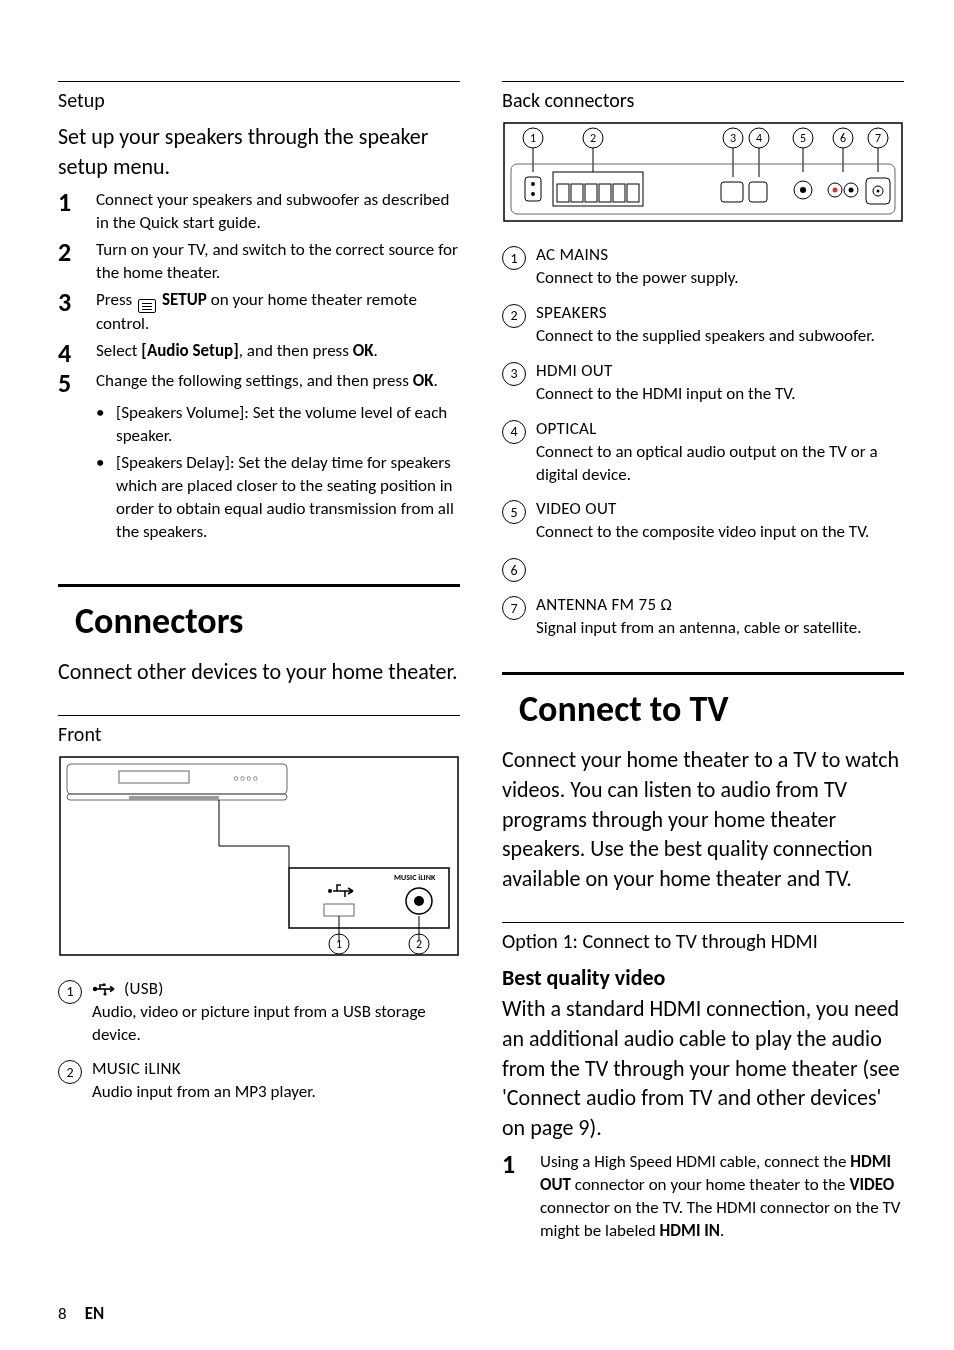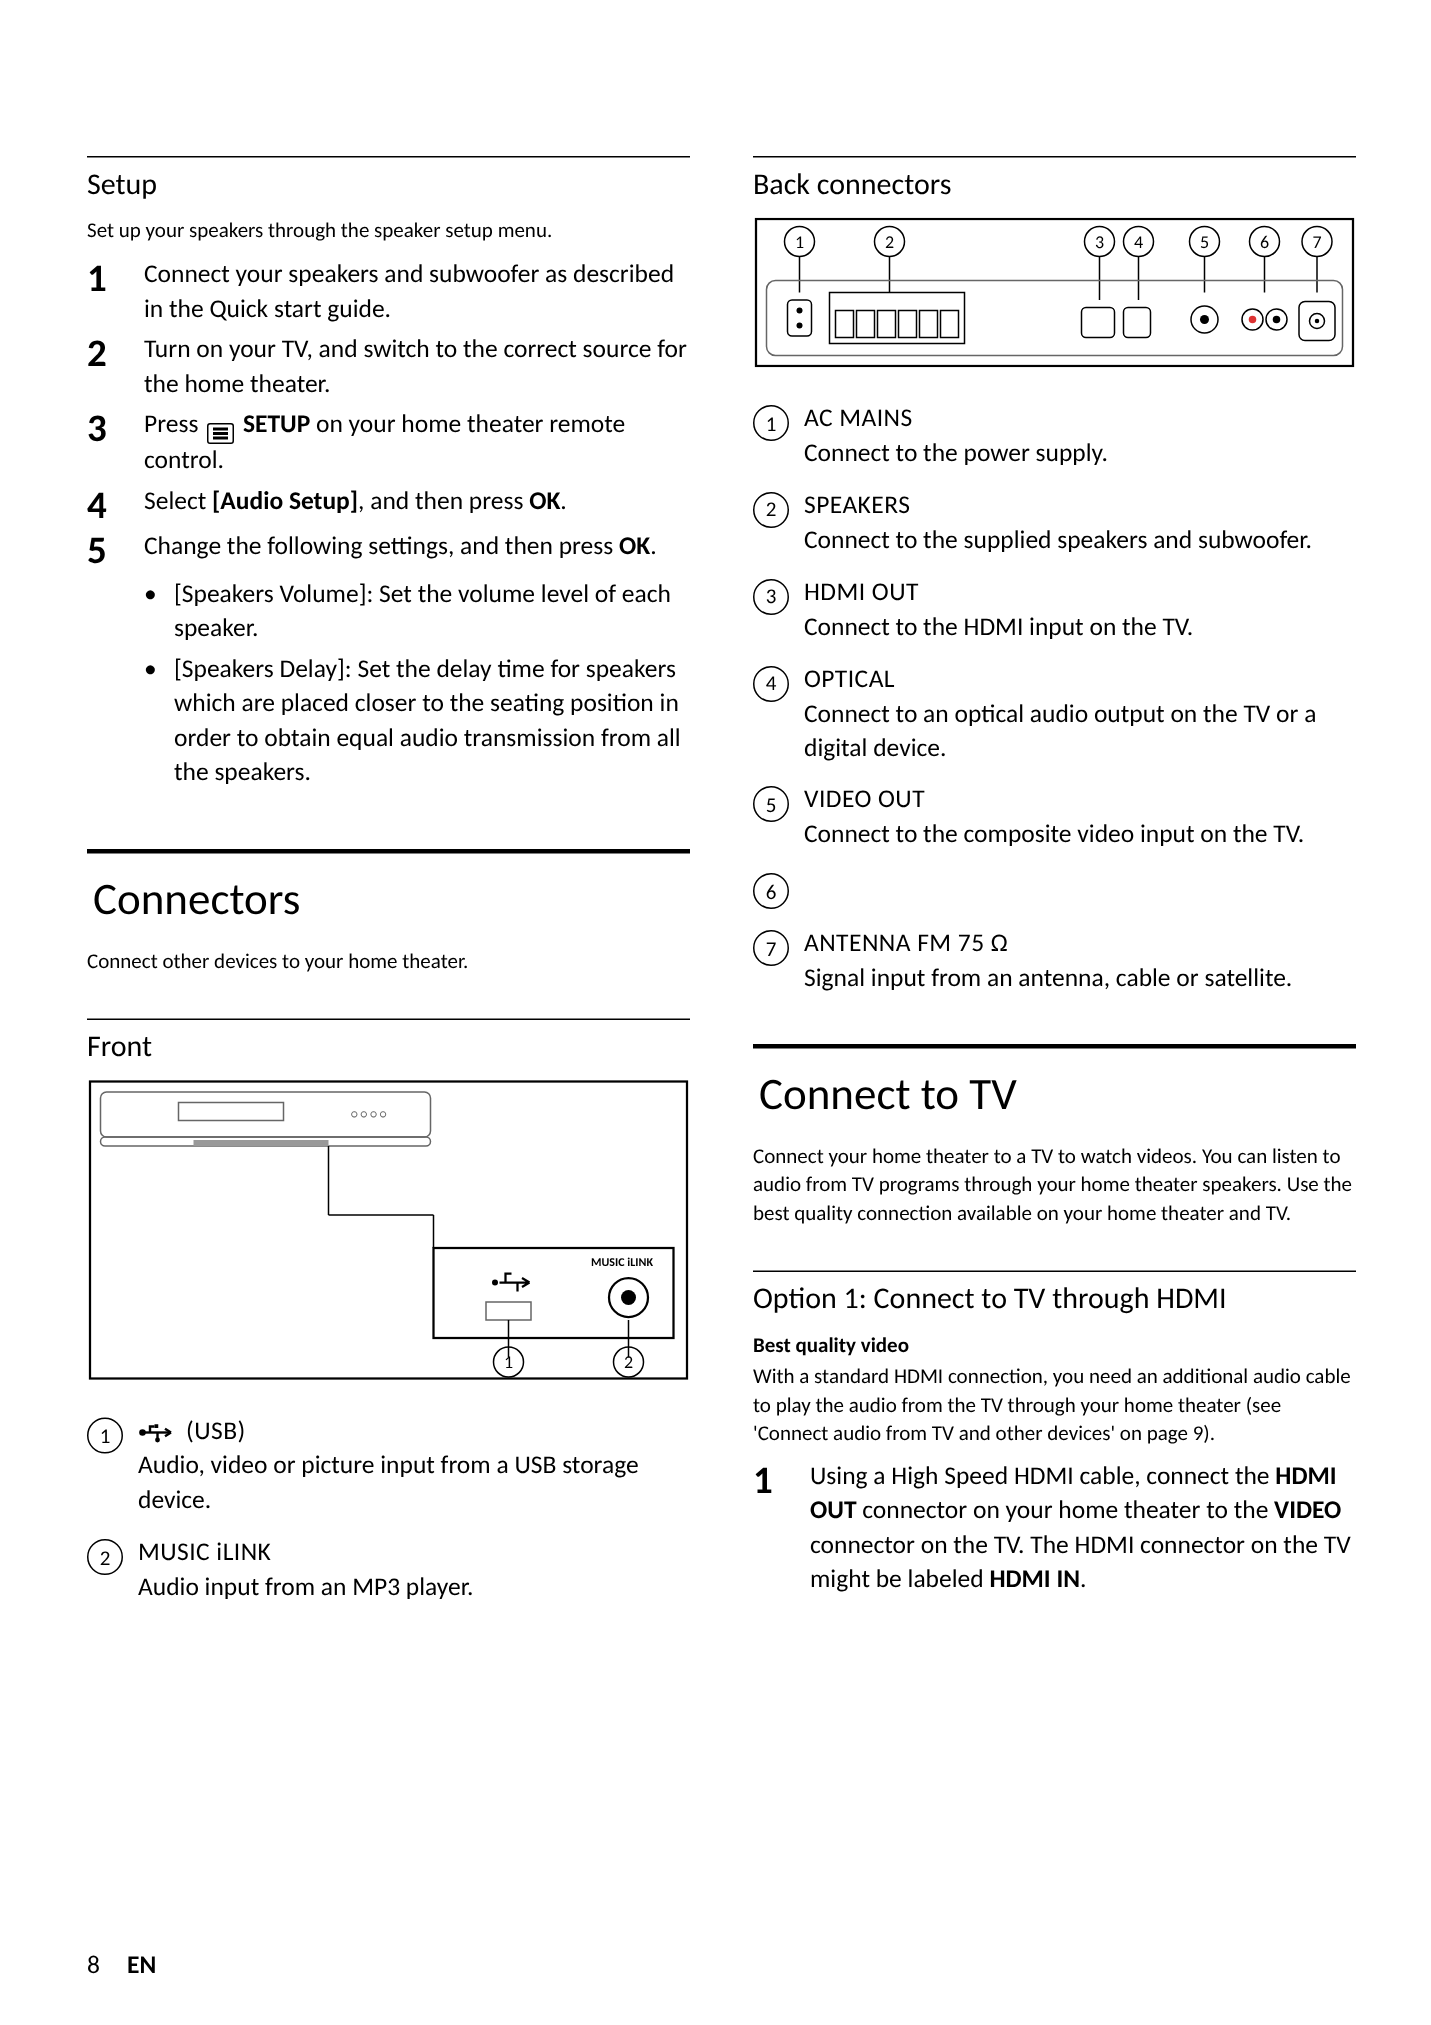--- a/index.html
+++ b/index.html
@@ -4,7 +4,7 @@
 <style>
   * { box-sizing: border-box; margin: 0; padding: 0; }
   html, body { width: 954px; height: 1350px; background: #fff; font-family: "Gill Sans", "Gill Sans MT", Calibri, "Trebuchet MS", sans-serif; color: #000; }
-  .page { display: flex; padding: 104px 50px 30px 58px; gap: 40px; height: 100%; flex-direction: column; }
+  .page { display: flex; padding: 81px 50px 30px 58px; gap: 40px; height: 100%; flex-direction: column; }
   .cols { display: flex; gap: 42px; flex: 1; }
   .col { flex: 1; min-width: 0; }
   .hr-thin { border: none; border-top: 1px solid #000; margin: 0 0 6px 0; }

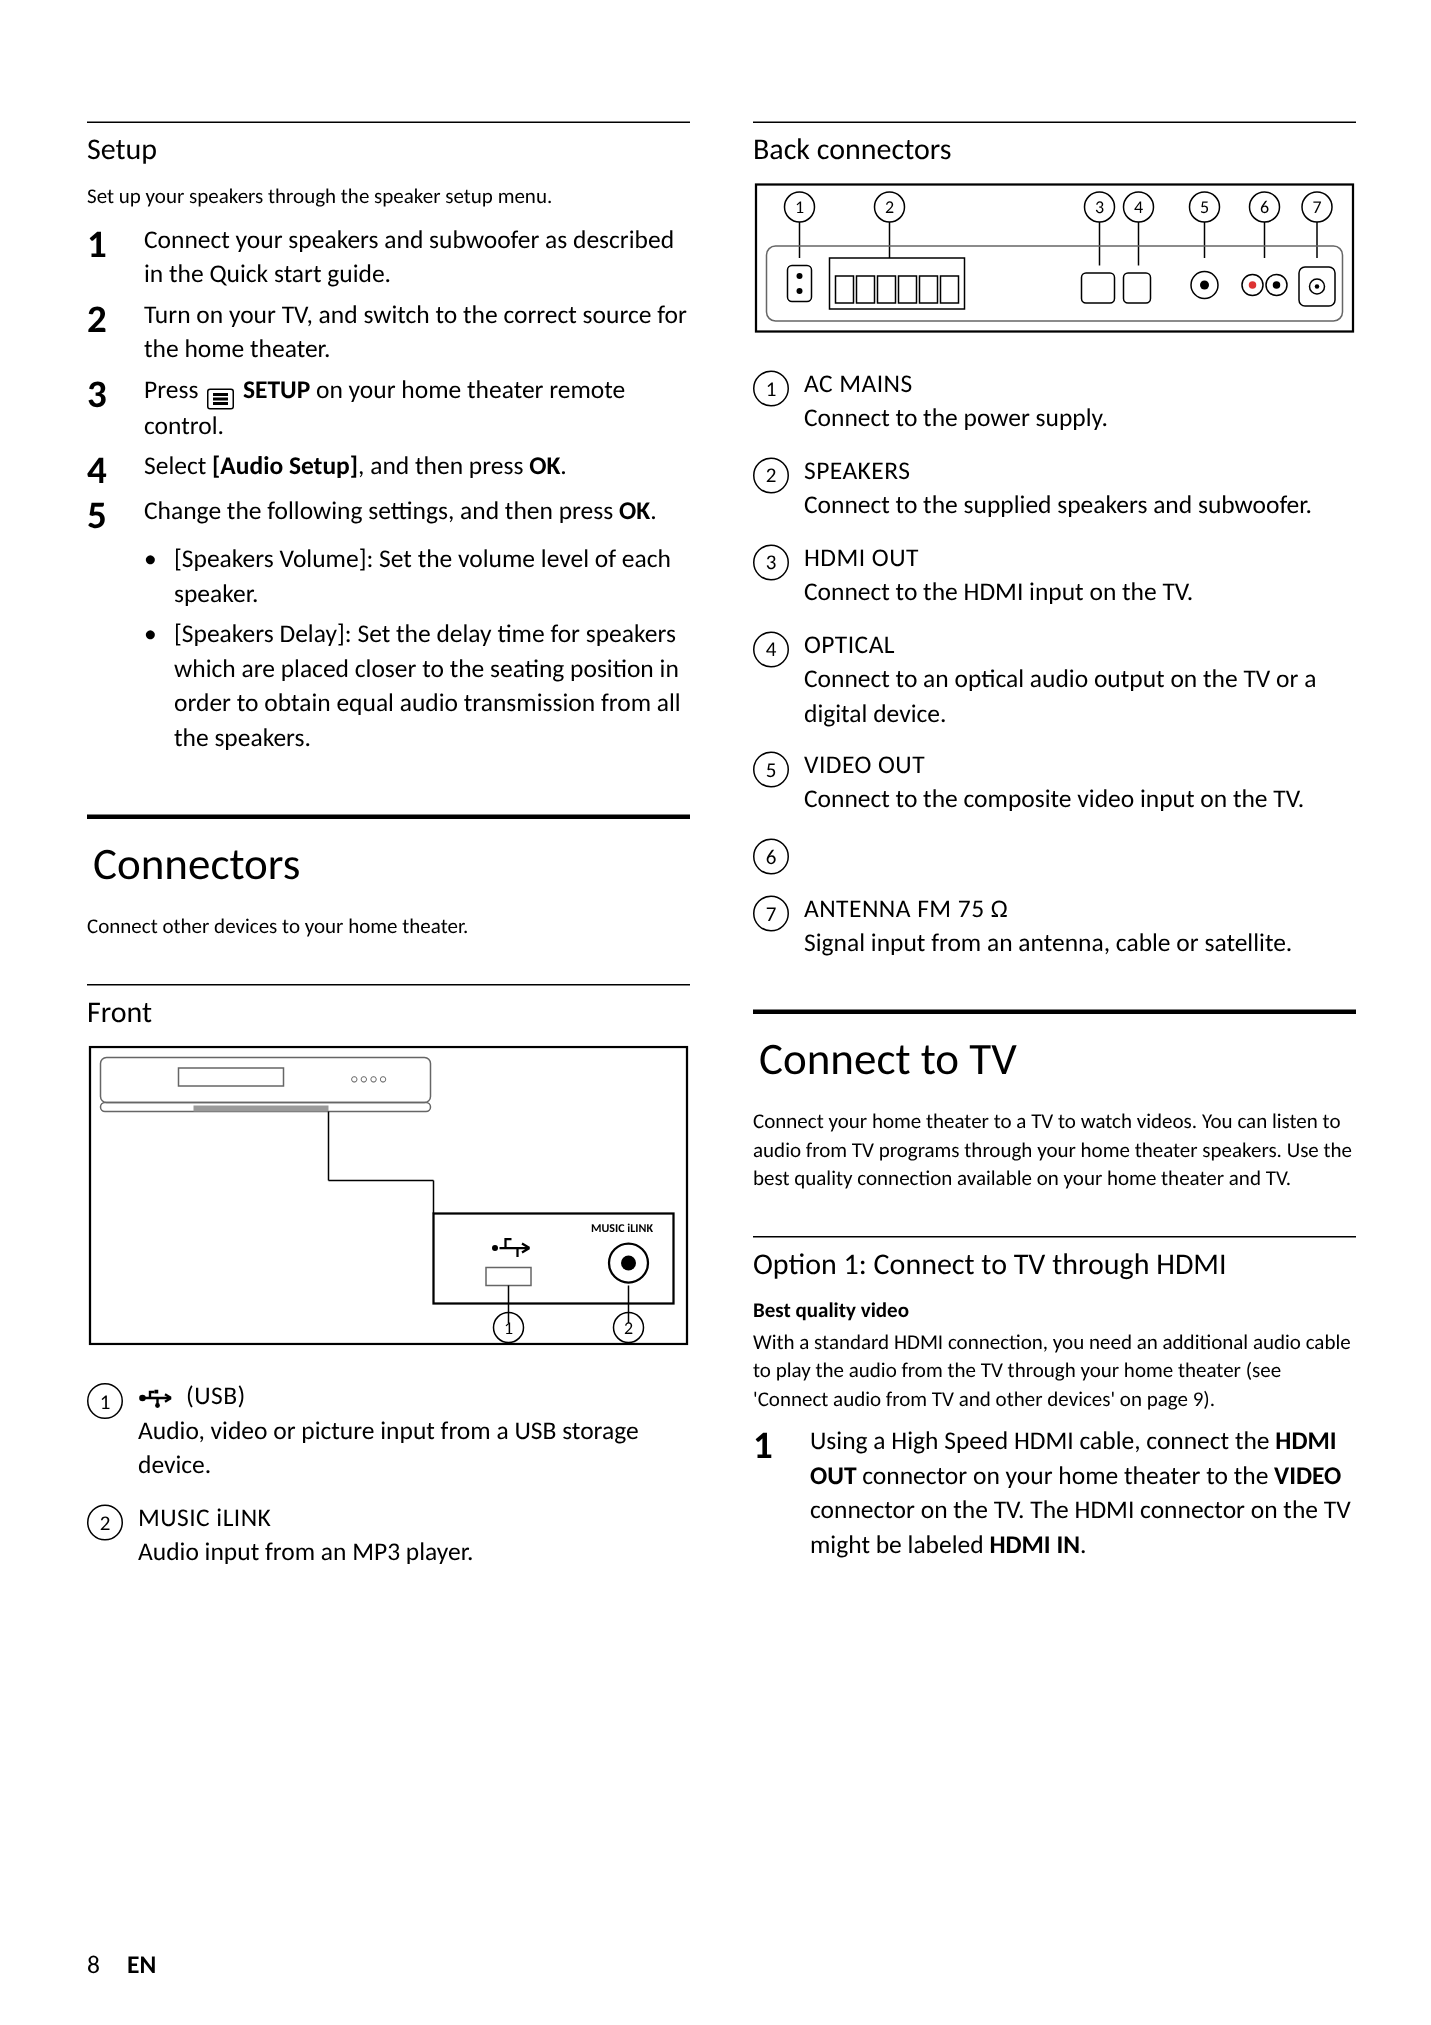--- a/index.html
+++ b/index.html
@@ -10,7 +10,7 @@
   .hr-thin { border: none; border-top: 1px solid #000; margin: 0 0 6px 0; }
   .hr-thick { border: none; border-top: 3px solid #000; margin: 0 0 12px 0; }
   h3.sub { font-size: 20px; font-weight: 400; margin-bottom: 10px; }
-  p.body { font-size: 14px; font-weight: 300; line-height: 1.35; margin-bottom: 8px; }
+  p.body { font-size: 22px; font-weight: 300; line-height: 1.35; margin-bottom: 8px; }
   h2.section { font-size: 30px; font-weight: 400; margin: 6px 0 14px 4px; }
   .ol { margin: 4px 0 10px 0; }
   .ol-row { display: flex; align-items: flex-start; gap: 16px; margin-bottom: 4px; }

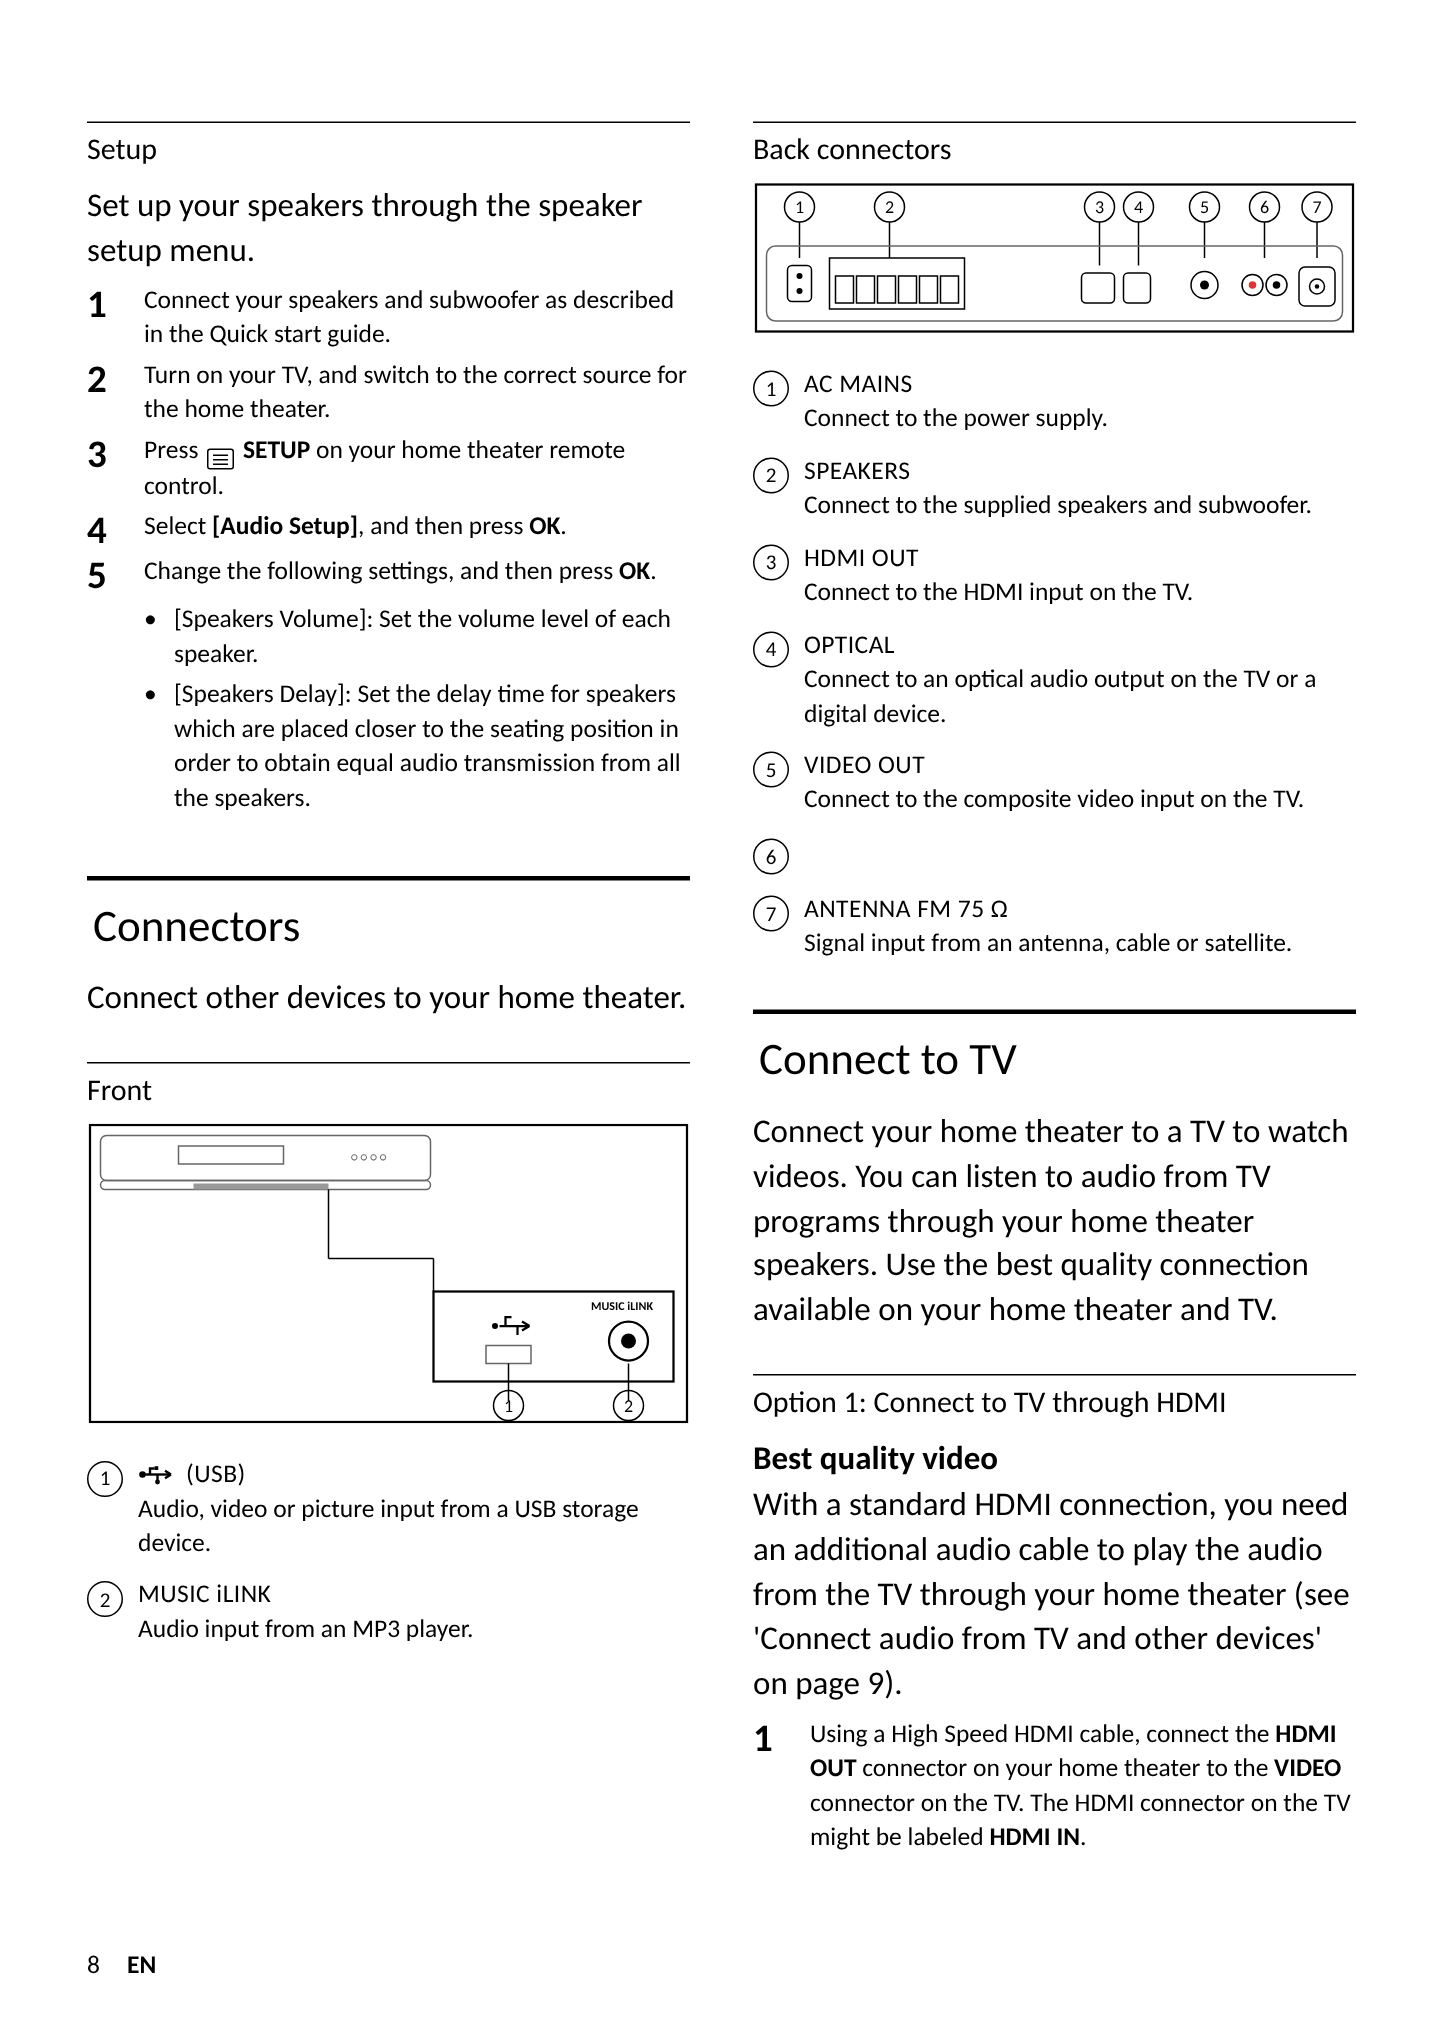--- a/index.html
+++ b/index.html
@@ -11,7 +11,7 @@
   .hr-thick { border: none; border-top: 3px solid #000; margin: 0 0 12px 0; }
   h3.sub { font-size: 20px; font-weight: 400; margin-bottom: 10px; }
   p.body { font-size: 22px; font-weight: 300; line-height: 1.35; margin-bottom: 8px; }
-  h2.section { font-size: 30px; font-weight: 400; margin: 6px 0 14px 4px; }
+  h2.section { font-size: 36px; font-weight: 700; margin: 6px 0 14px 17px; }
   .ol { margin: 4px 0 10px 0; }
   .ol-row { display: flex; align-items: flex-start; gap: 16px; margin-bottom: 4px; }
   .ol-num { font-size: 26px; font-weight: 600; width: 22px; text-align: left; line-height: 1; }

